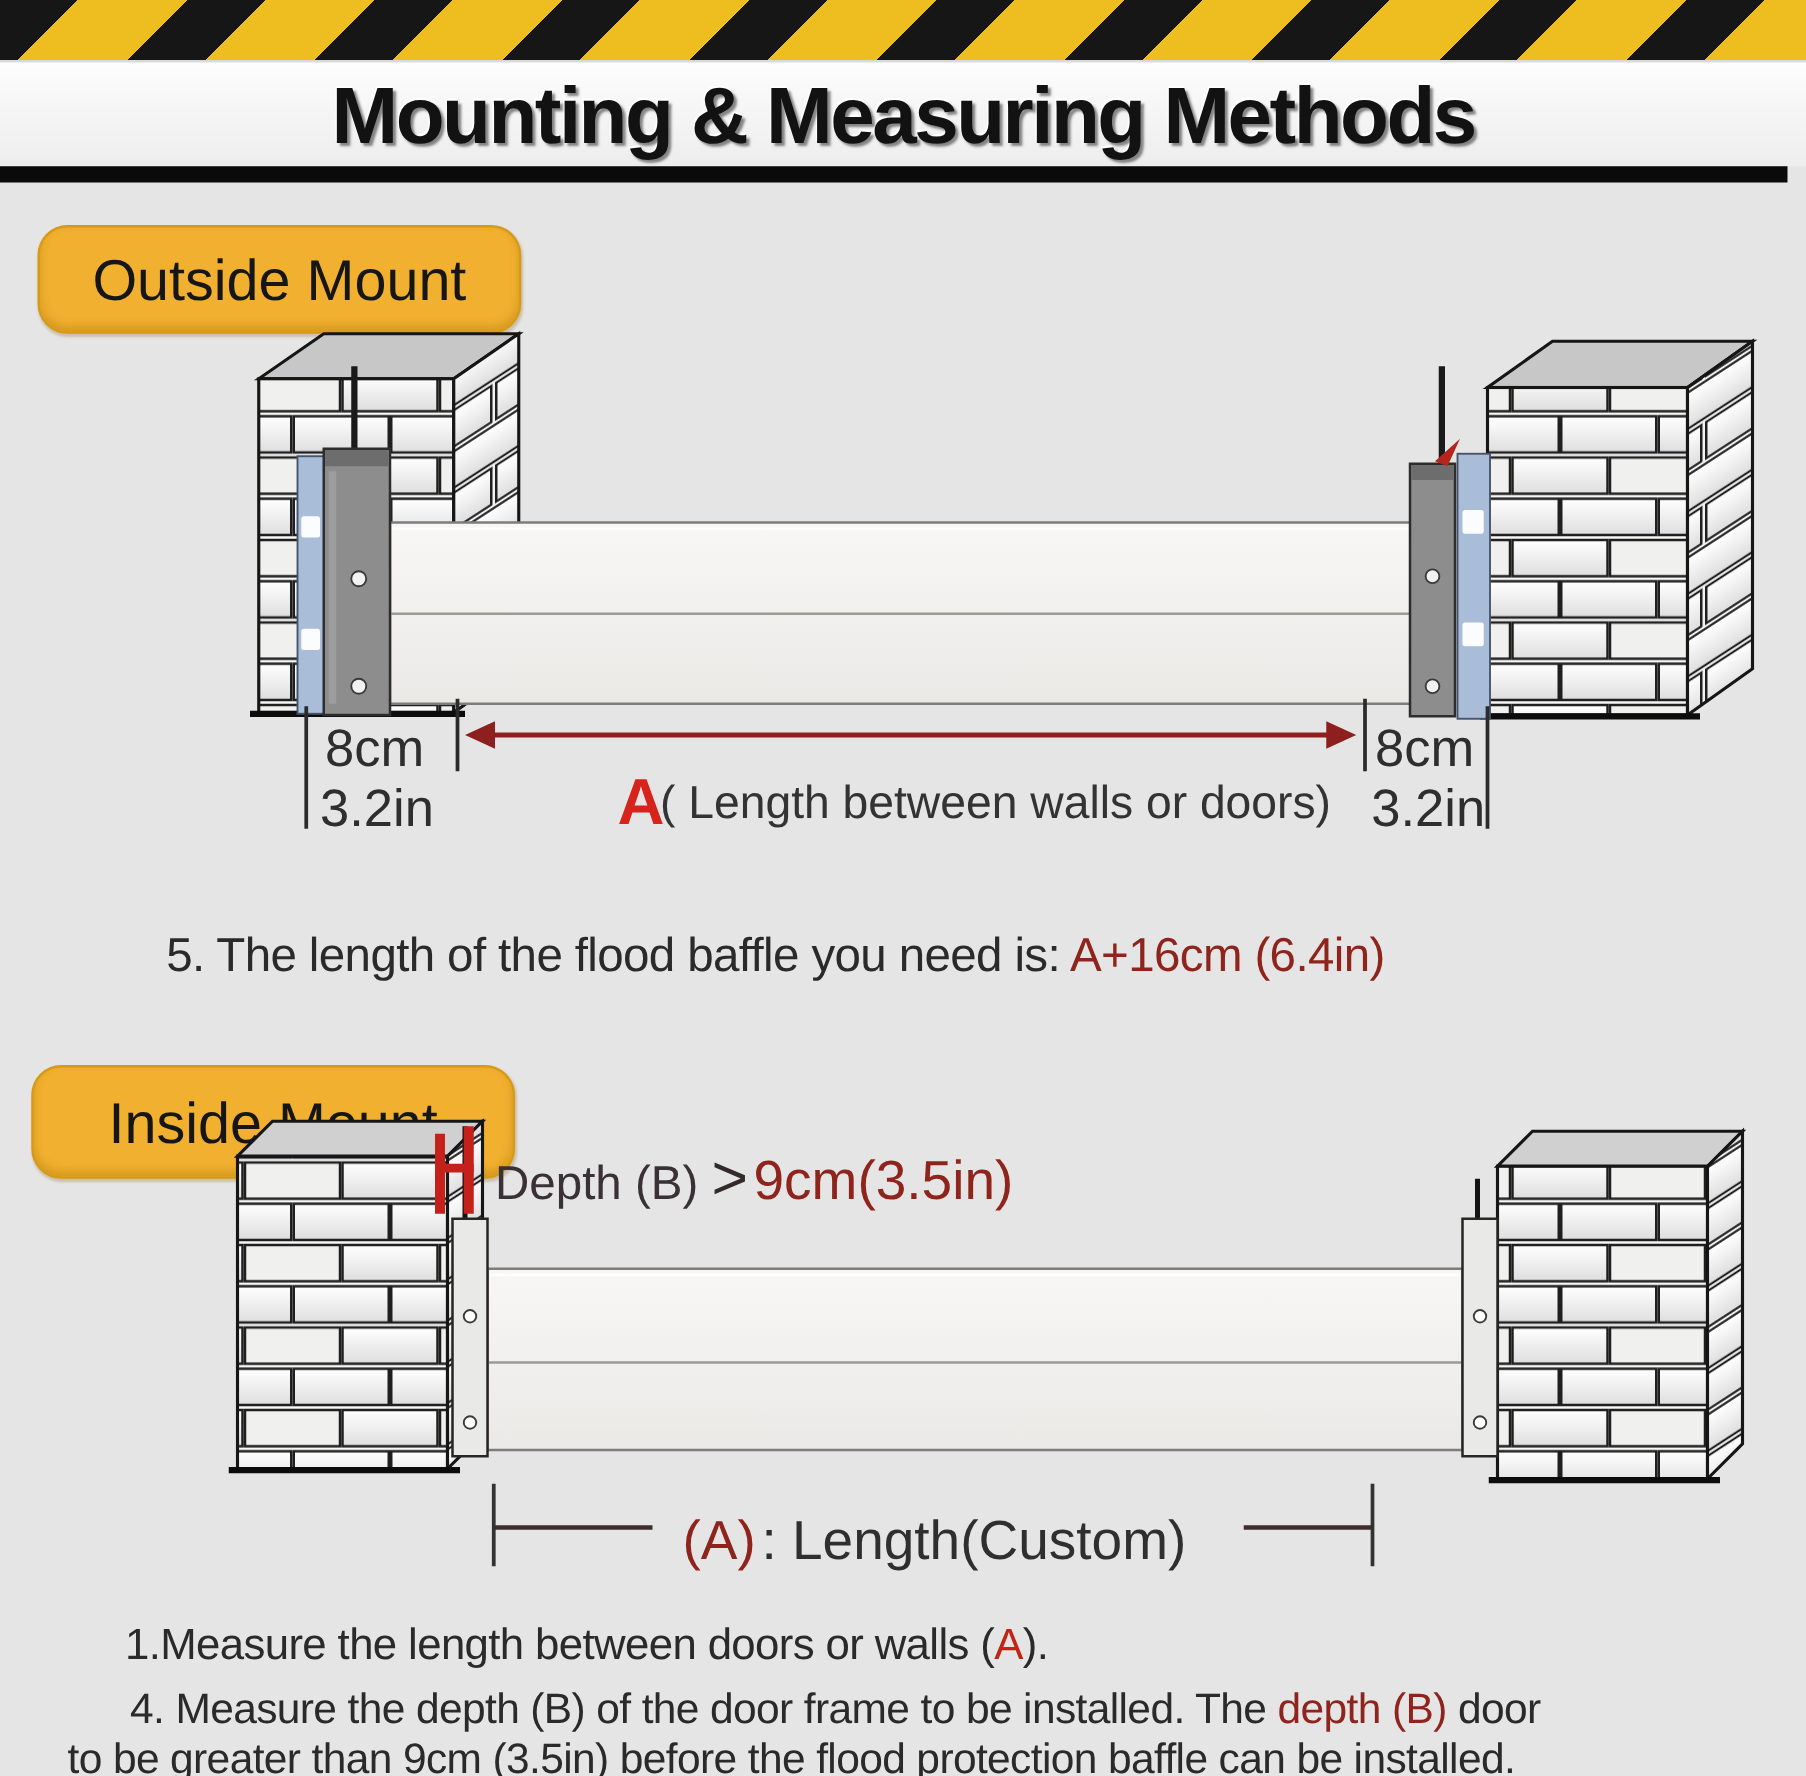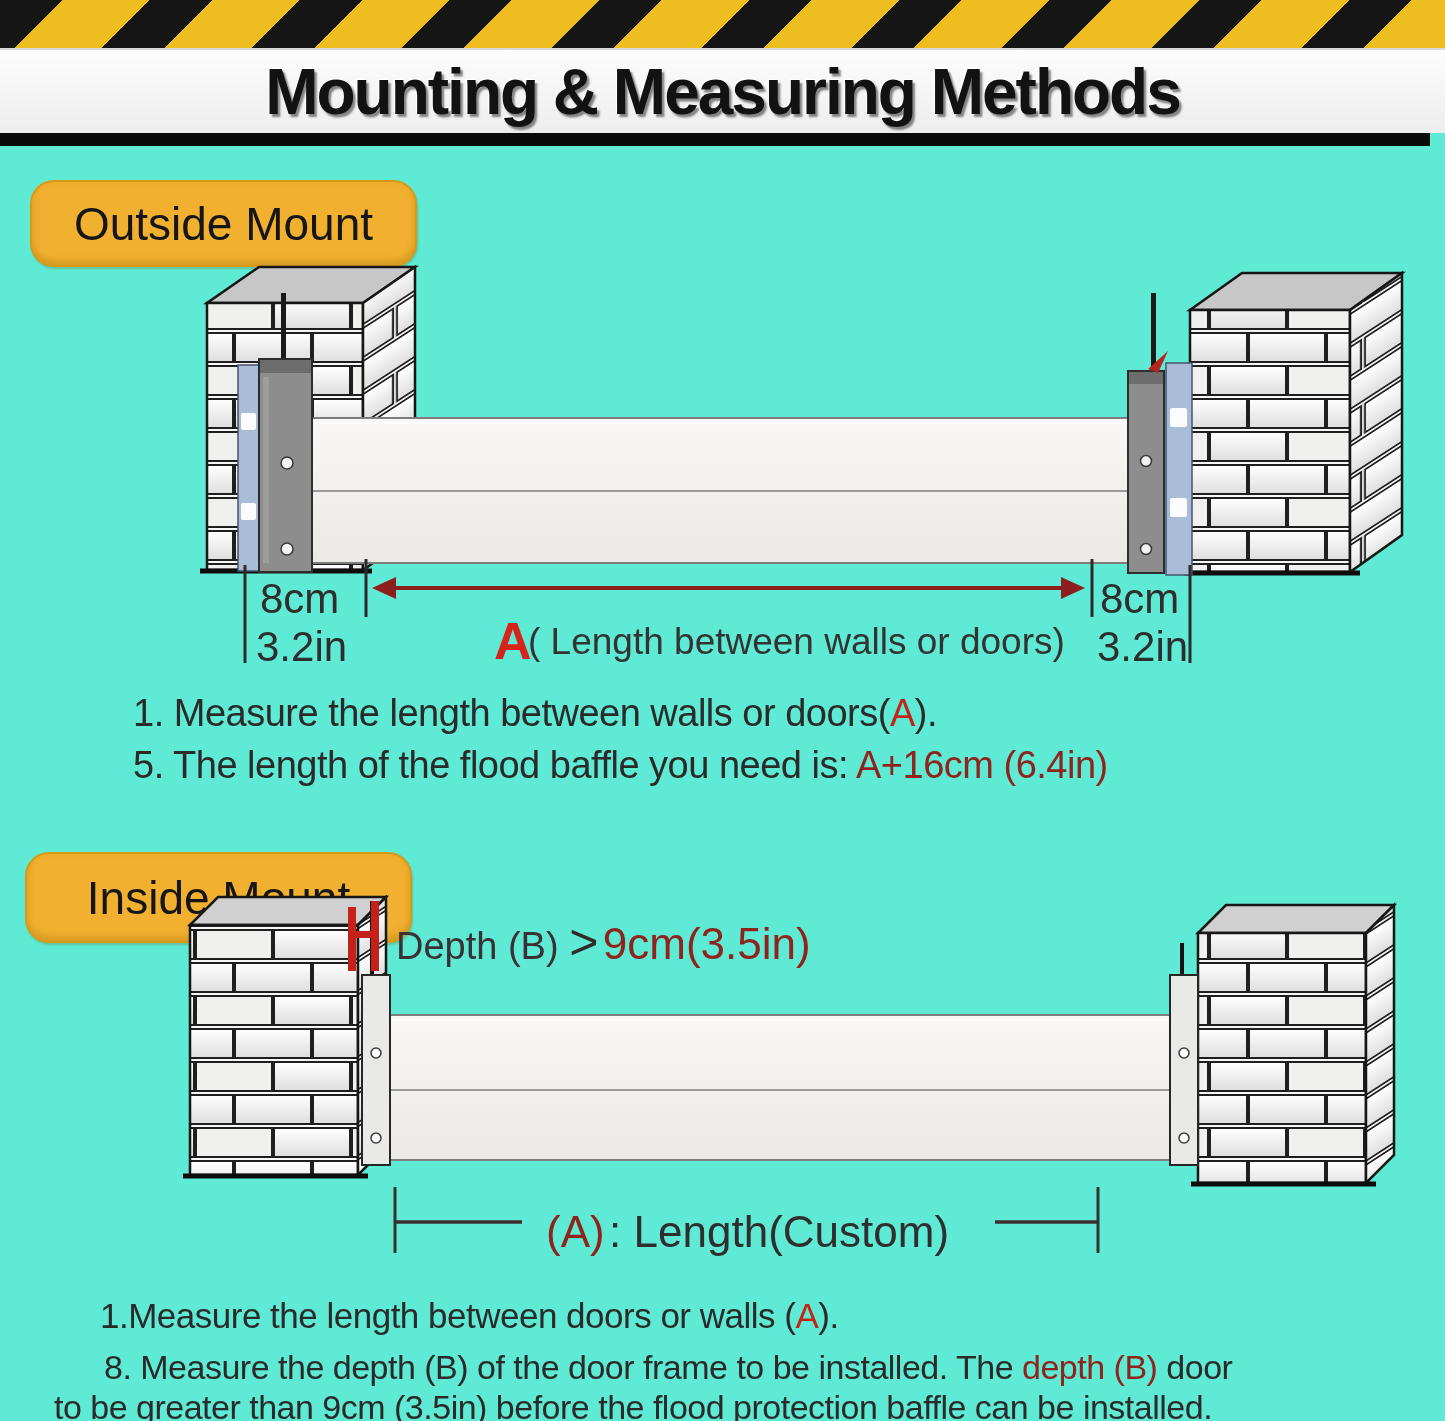--- a/index.html
+++ b/index.html
@@ -4,7 +4,7 @@
 <style>
   html,body{margin:0;padding:0;background:#ffffff;}
   .page{
-    position:relative;width:1445px;height:1421px;background:#5eead4;overflow:hidden;
+    position:relative;width:1445px;height:1421px;background:#e5e5e5;overflow:hidden;
     font-family:"Liberation Sans", sans-serif;color:#222;
   }
   

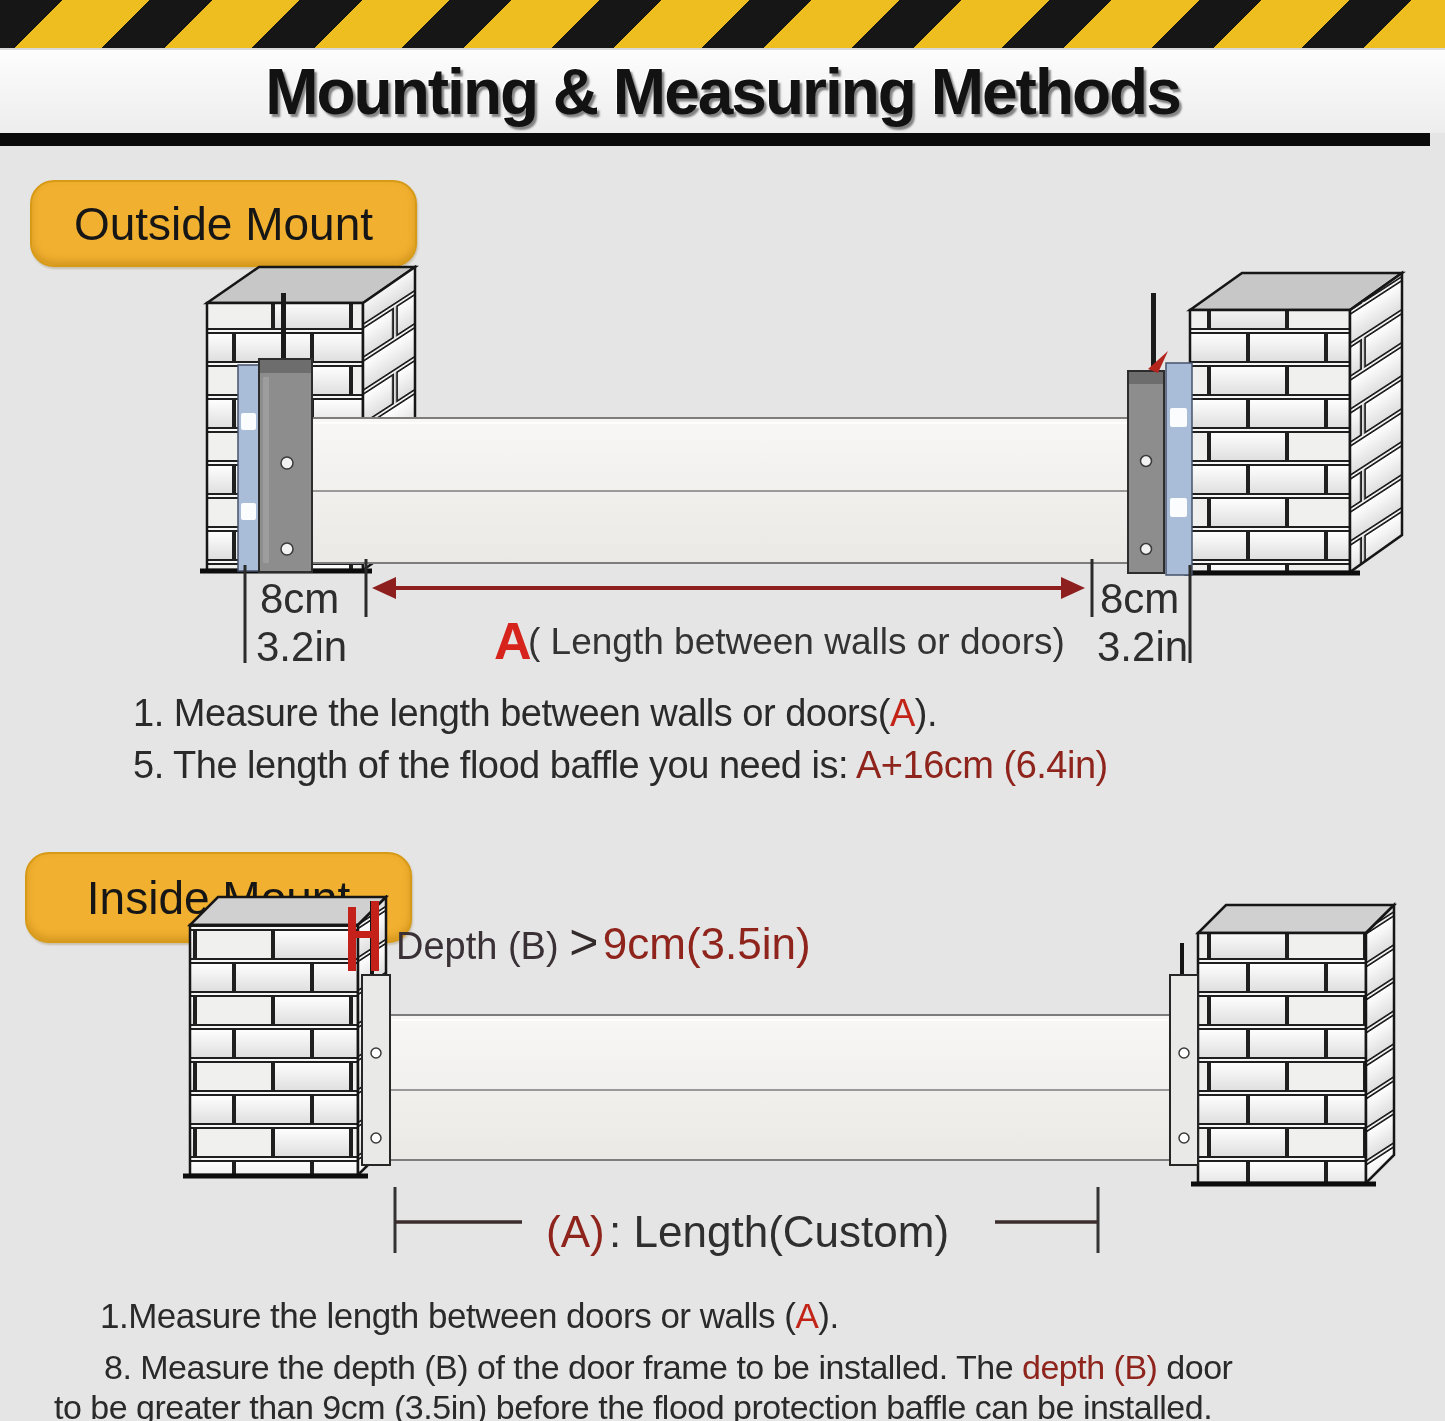--- a/index.html
+++ b/index.html
@@ -149,7 +149,6 @@
     </g>
   </svg>
 
-  <div class="instr" style="left:133px;top:692px;"><span>1. Measure the length between walls or doors(</span><span class="hl-red">A</span><span>).</span></div>
   <div class="instr" style="left:133px;top:744px;"><span>5. The length of the flood baffle you need is: </span><span class="hl-maroon">A+16cm (6.4in)</span></div>
 
   <div class="badge badge-inside">

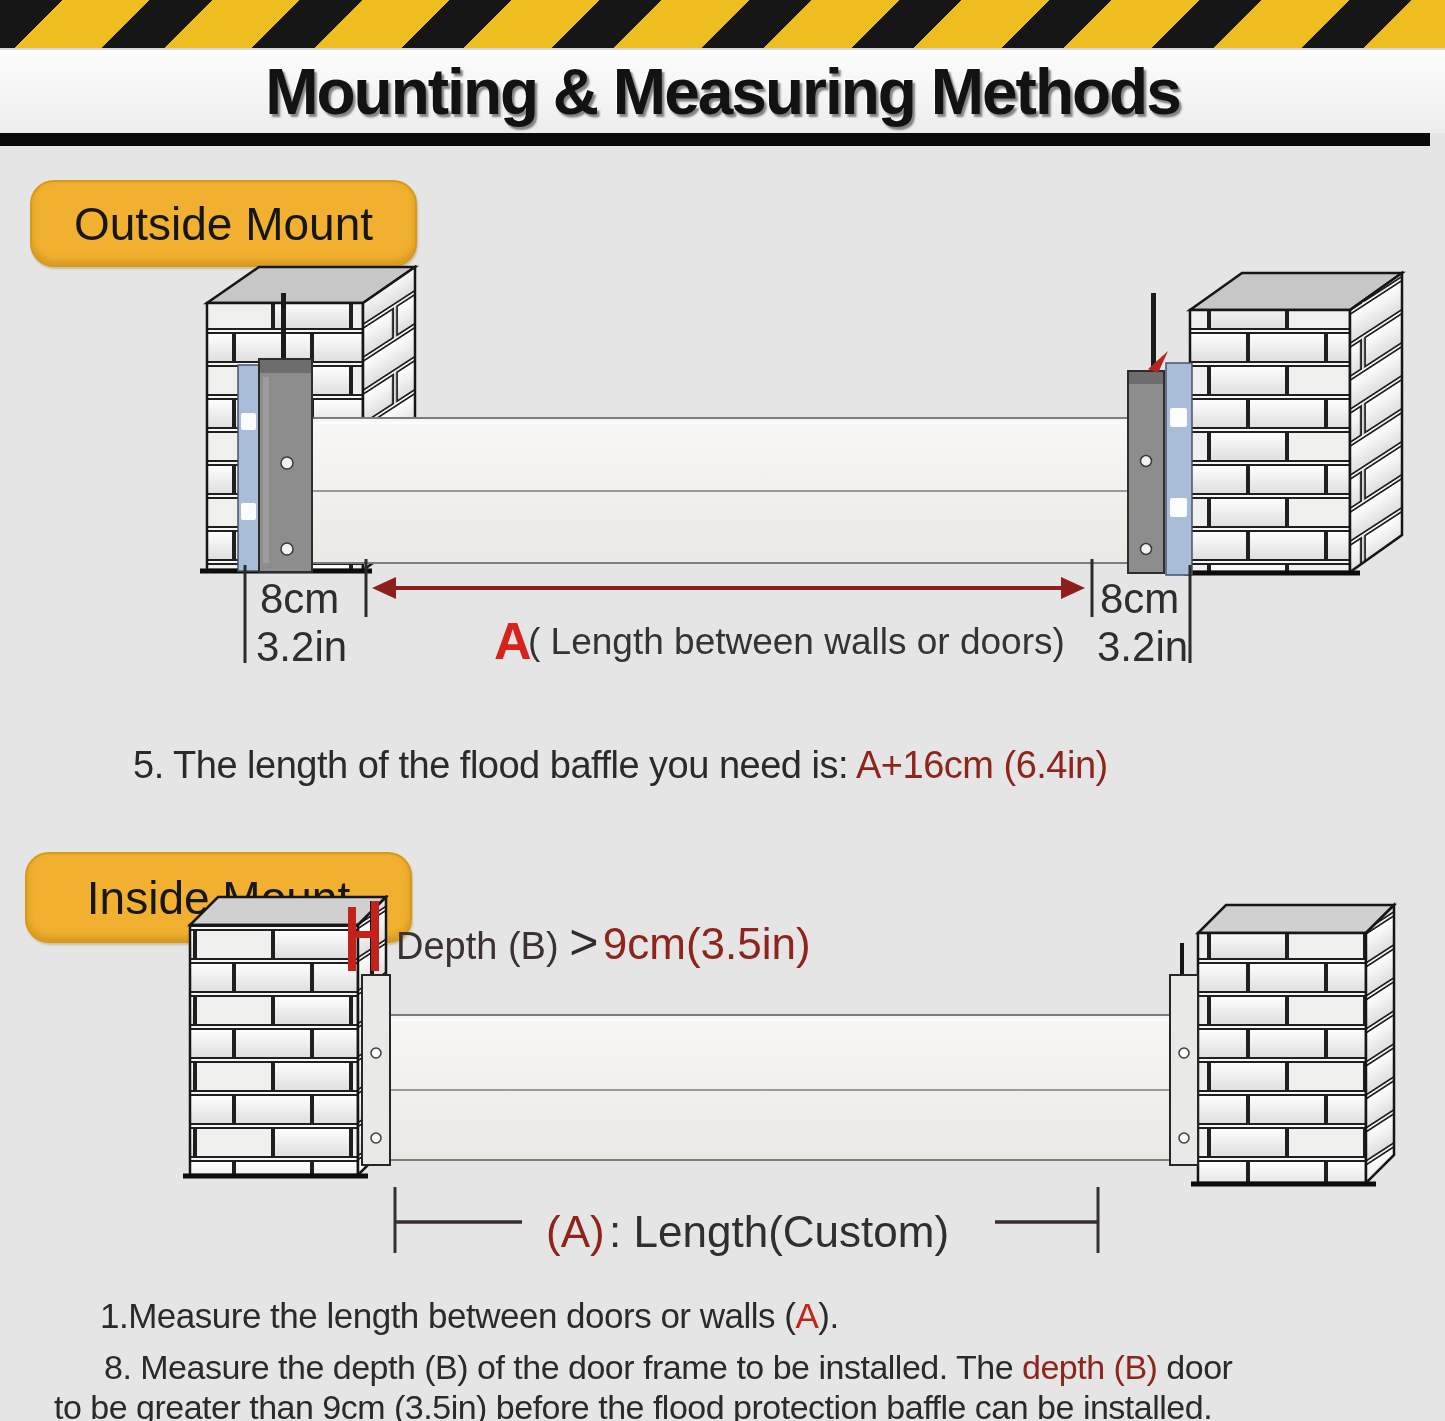--- a/index.html
+++ b/index.html
@@ -215,7 +215,7 @@
   </svg>
 
   <div class="instr instr-small" style="left:100px;top:1286px;font-size:35px;"><span>1.Measure the length between doors or walls (</span><span class="hl-red">A</span><span>).</span></div>
-  <div class="instr instr-small" style="left:104px;top:1338px;"><span>8. Measure the depth (B) of the door frame to be installed. The </span><span class="hl-maroon">depth (B)</span><span> door</span></div>
+  <div class="instr instr-small" style="left:104px;top:1338px;"><span>4. Measure the depth (B) of the door frame to be installed. The </span><span class="hl-maroon">depth (B)</span><span> door</span></div>
   <div class="instr instr-small" style="left:54px;top:1378px;"><span>to be greater than 9cm (3.5in) before the flood protection baffle can be installed.</span></div>
 
 </div>

